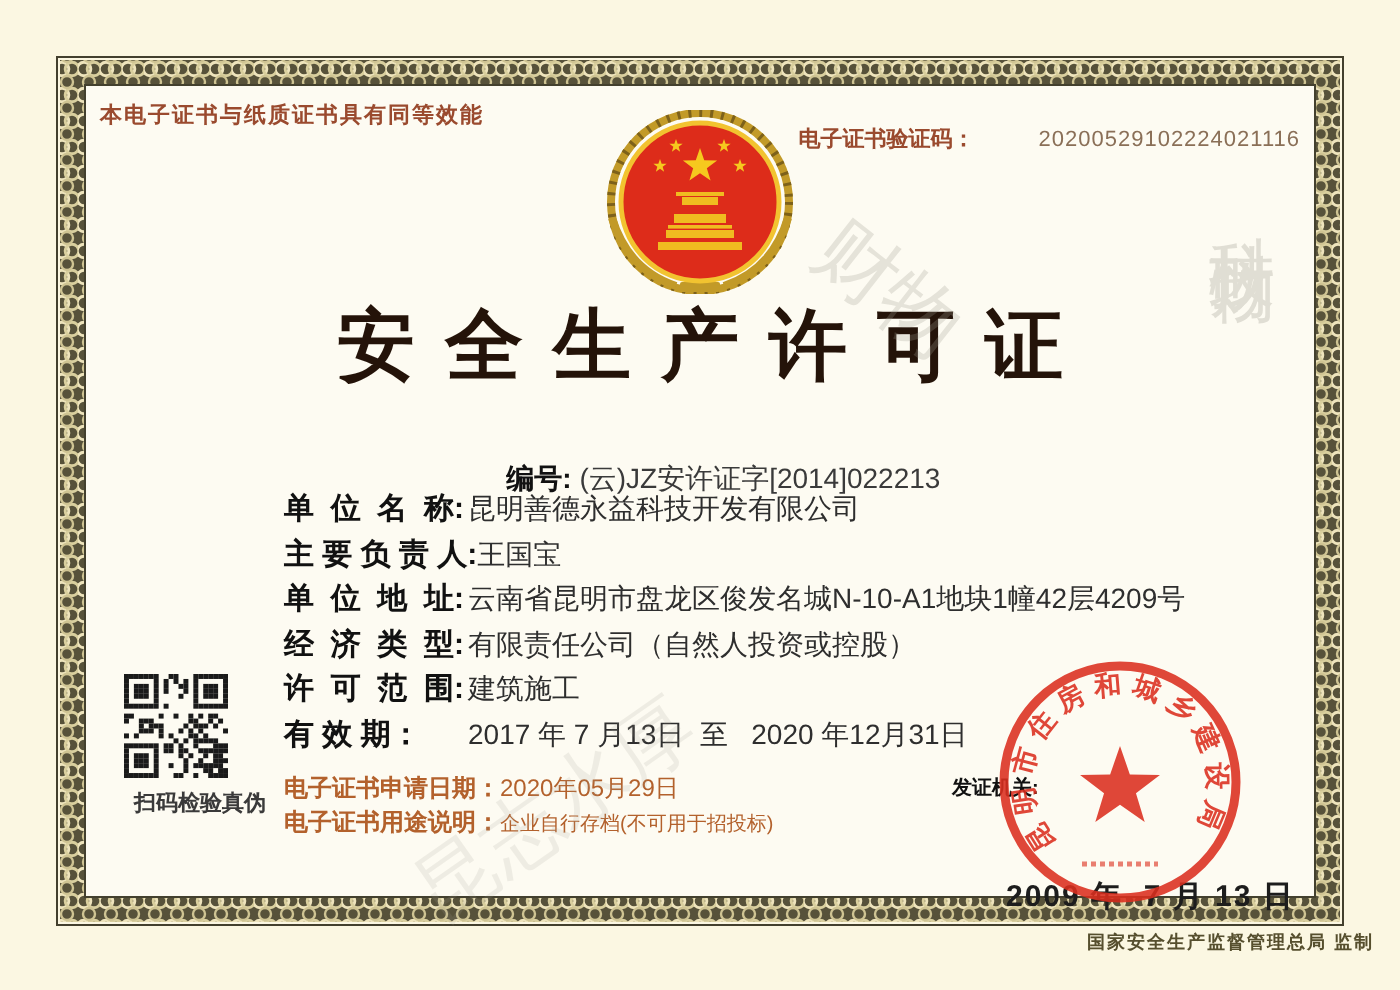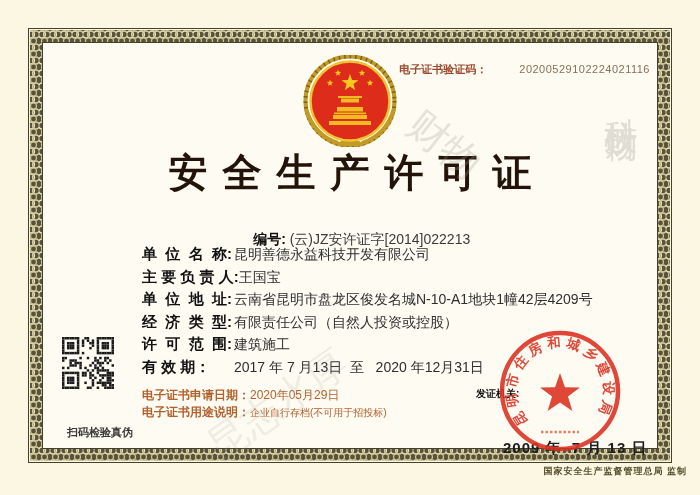--- a/index.html
+++ b/index.html
@@ -88,6 +88,7 @@
 
   <div class="content">
 
+    <div class="notice">本电子证书与纸质证书具有同等效能</div>
 
     <div class="verif">
       <span class="vlabel">电子证书验证码：</span><span class="vcode">20200529102224021116</span>

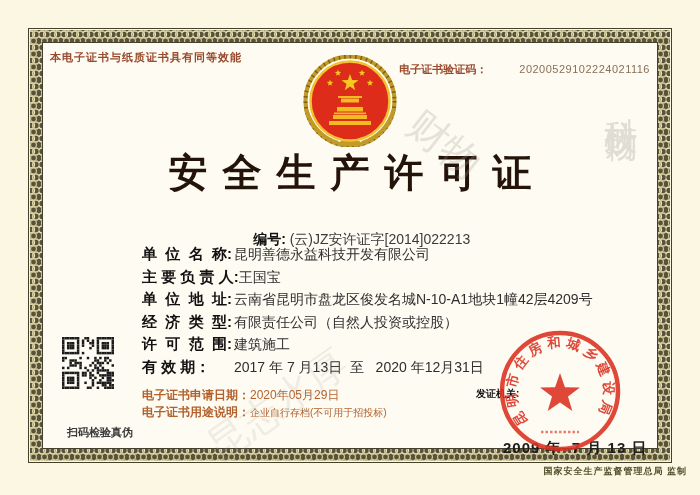--- a/index.html
+++ b/index.html
@@ -41,7 +41,7 @@
   .mval-sm{font-size:10px;}
 
   .qr{position:absolute; left:62px; top:337px; z-index:12;}
-  .qr-caption{position:absolute; left:56px; top:394px; width:88px; text-align:center; font-size:11px; font-weight:700; color:#3a3a3a;margin-top:31px;}
+  .qr-caption{position:absolute; left:56px; top:394px; width:88px; text-align:center; font-size:11px; font-weight:700; color:#3a3a3a;}
 
   .issuer{position:absolute; left:440px; top:387px; font-size:10px; font-weight:700; color:#111; z-index:12;margin-left:36px;}
   .issue-date{position:absolute; left:503px; top:439px; font-size:15px; font-weight:600; color:#1d1d1d; letter-spacing:1px; white-space:pre; z-index:20;}

